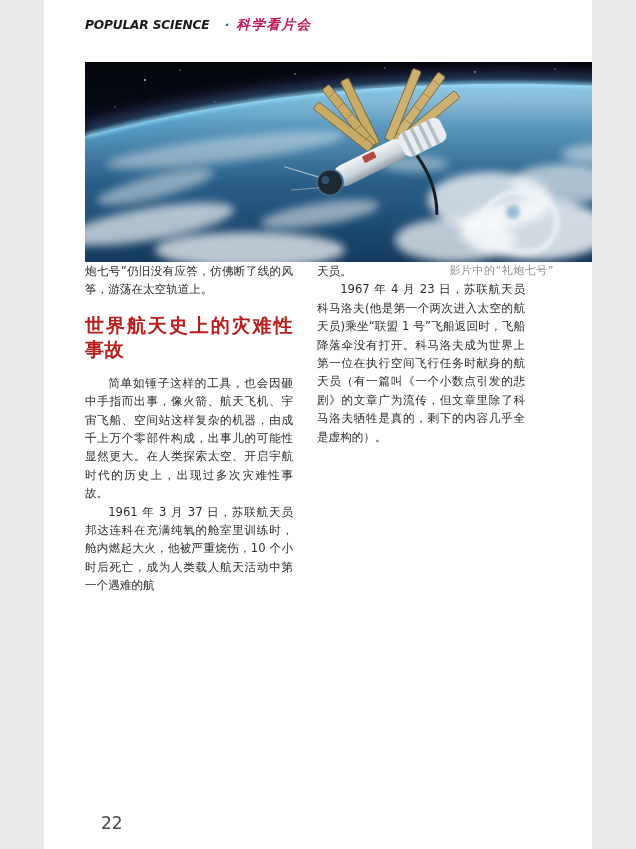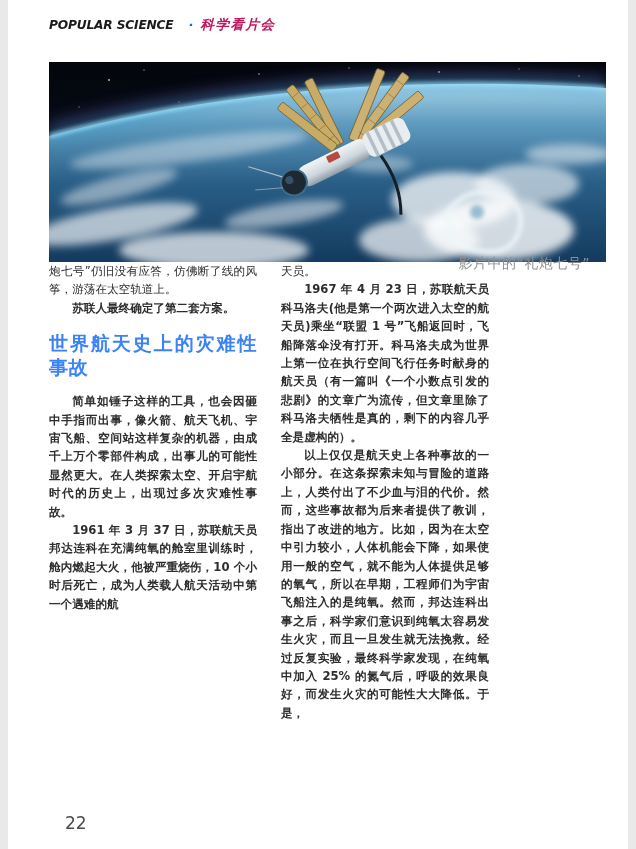--- a/index.html
+++ b/index.html
@@ -4,7 +4,7 @@
 <style>
   html,body{margin:0;padding:0;background:#e9e9e9;}
   .page{
-    position:relative;width:620px;height:849px;margin:0 auto;
+    position:relative;width:548px;height:849px;margin:0 auto;
     background:#ffffff;overflow:hidden;
     font-family:"DejaVu Sans","Liberation Sans",sans-serif;
     -webkit-font-smoothing:antialiased;

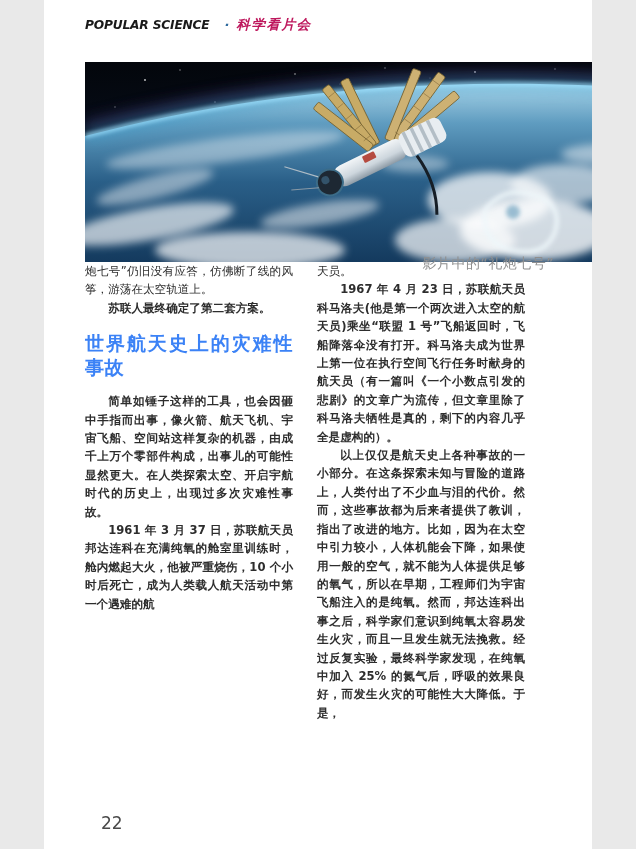--- a/index.html
+++ b/index.html
@@ -18,7 +18,7 @@
   
   .hero{position:absolute;left:41px;top:62px;width:557px;height:200px;overflow:hidden;background:#05080d;}
   .hero svg{display:block;}
-  .caption{position:absolute;right:38px;top:255px;font-size:14px;color:#8f8f8f;letter-spacing:.5px;text-align:center;}
+  .caption{position:absolute;right:38px;top:263px;font-size:11px;color:#8f8f8f;letter-spacing:.5px;text-align:center;}
   
   .cols{position:absolute;left:41px;top:262px;width:440px;display:flex;gap:24px;}
   .col{width:210px;font-size:11.6px;line-height:18.4px;color:#2d2d2d;

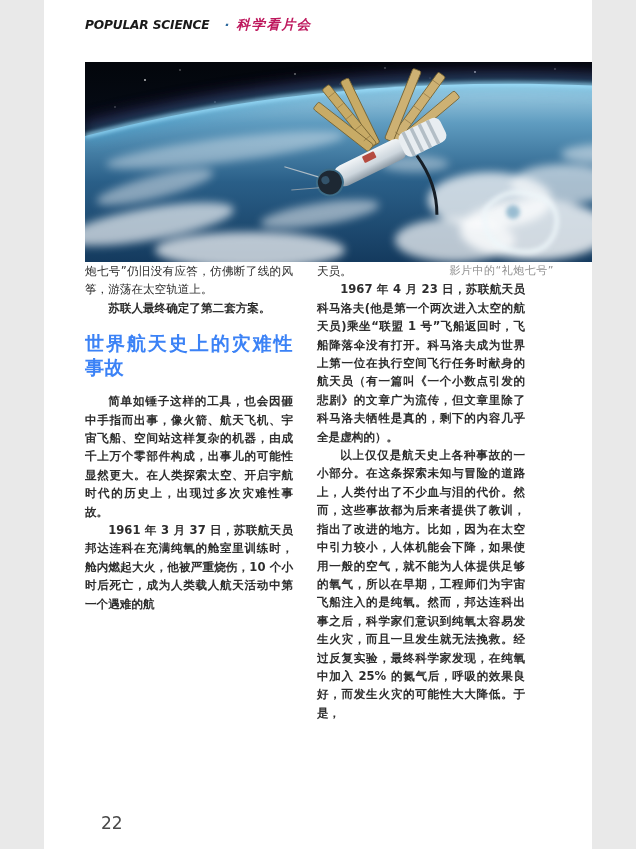--- a/index.html
+++ b/index.html
@@ -24,7 +24,7 @@
   .col{width:210px;font-size:11.6px;line-height:18.4px;color:#2d2d2d;
        text-align:justify;text-justify:inter-ideograph;}
   .col p{margin:0;}
-  .col p.ind{text-indent:2em;font-weight:bold;}
+  .col p.ind{text-indent:2em;}
   .col h2{font-size:19px;line-height:24px;margin:14px 0 13px;color:#3b82f6;
           letter-spacing:.5px;font-weight:800;}
   

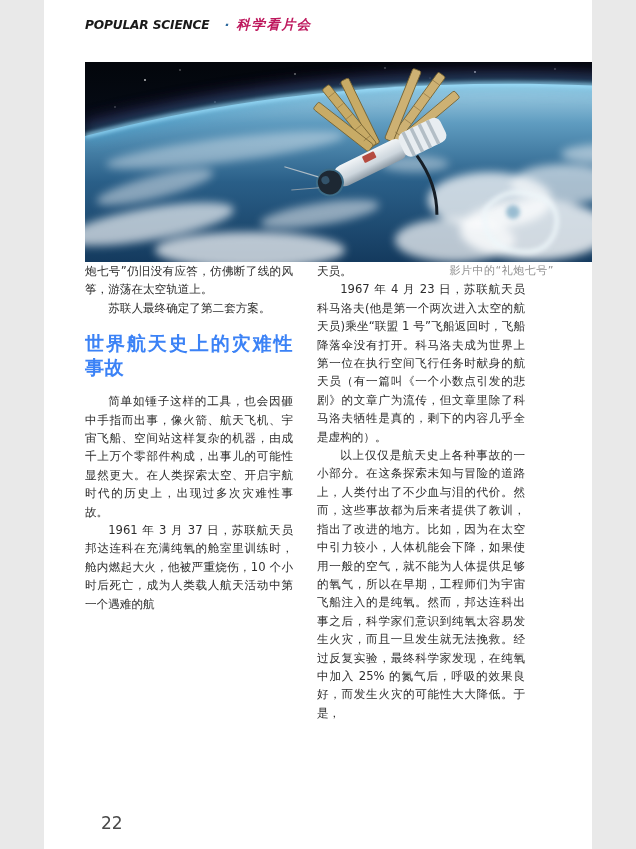--- a/index.html
+++ b/index.html
@@ -181,7 +181,6 @@
   <div class="cols">
     <div class="col">
       <p>炮七号”仍旧没有应答，仿佛断了线的风筝，游荡在太空轨道上。</p>
-      <p class="ind">苏联人最终确定了第二套方案。</p>
       <h2>世界航天史上的灾难性事故</h2>
       <p class="ind">简单如锤子这样的工具，也会因砸中手指而出事，像火箭、航天飞机、宇宙飞船、空间站这样复杂的机器，由成千上万个零部件构成，出事儿的可能性显然更大。在人类探索太空、开启宇航时代的历史上，出现过多次灾难性事故。</p>
       <p class="ind">1961 年 3 月 37 日，苏联航天员邦达连科在充满纯氧的舱室里训练时，舱内燃起大火，他被严重烧伤，10 个小时后死亡，成为人类载人航天活动中第一个遇难的航</p>

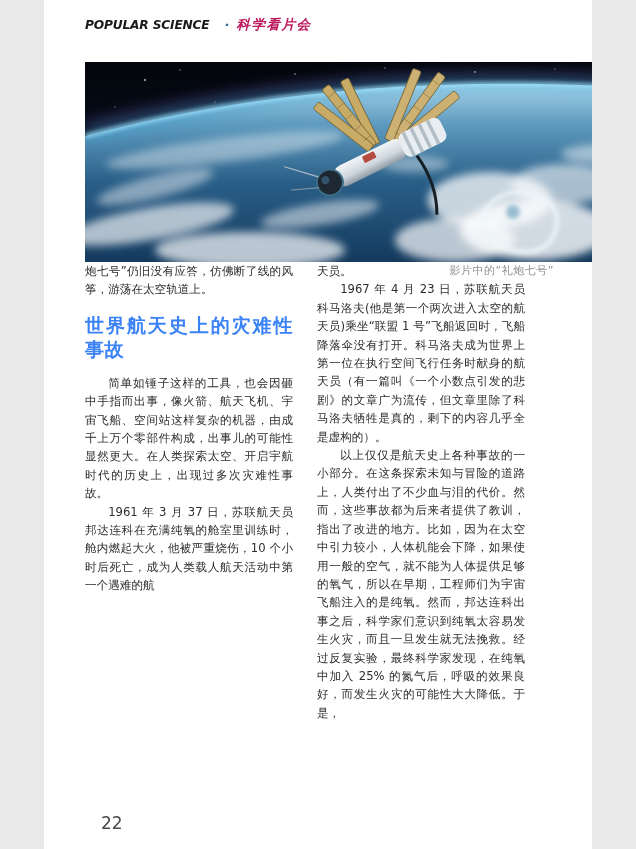--- a/index.html
+++ b/index.html
@@ -25,7 +25,7 @@
        text-align:justify;text-justify:inter-ideograph;}
   .col p{margin:0;}
   .col p.ind{text-indent:2em;}
-  .col h2{font-size:19px;line-height:24px;margin:14px 0 13px;color:#3b82f6;
+  .col h2{font-size:19px;line-height:24px;margin:14px 0 13px;color:#b91c1c;
           letter-spacing:.5px;font-weight:800;}
   
   .pageno{position:absolute;left:57px;top:813px;font-size:17px;color:#4a4a4a;}

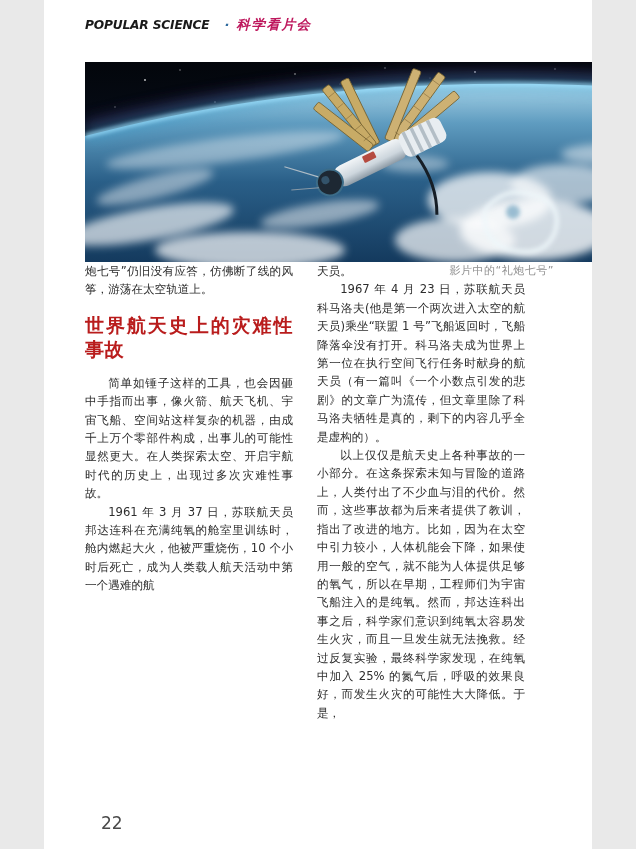--- a/index.html
+++ b/index.html
@@ -188,7 +188,6 @@
     <div class="col">
       <p>天员。</p>
       <p class="ind">1967 年 4 月 23 日，苏联航天员科马洛夫(他是第一个两次进入太空的航天员)乘坐“联盟 1 号”飞船返回时，飞船降落伞没有打开。科马洛夫成为世界上第一位在执行空间飞行任务时献身的航天员（有一篇叫《一个小数点引发的悲剧》的文章广为流传，但文章里除了科马洛夫牺牲是真的，剩下的内容几乎全是虚构的）。</p>
-      <p class="ind">以上仅仅是航天史上各种事故的一小部分。在这条探索未知与冒险的道路上，人类付出了不少血与泪的代价。然而，这些事故都为后来者提供了教训，指出了改进的地方。比如，因为在太空中引力较小，人体机能会下降，如果使用一般的空气，就不能为人体提供足够的氧气，所以在早期，工程师们为宇宙飞船注入的是纯氧。然而，邦达连科出事之后，科学家们意识到纯氧太容易发生火灾，而且一旦发生就无法挽救。经过反复实验，最终科学家发现，在纯氧中加入 25% 的氮气后，呼吸的效果良好，而发生火灾的可能性大大降低。于是，</p>
     </div>
   </div>
 

